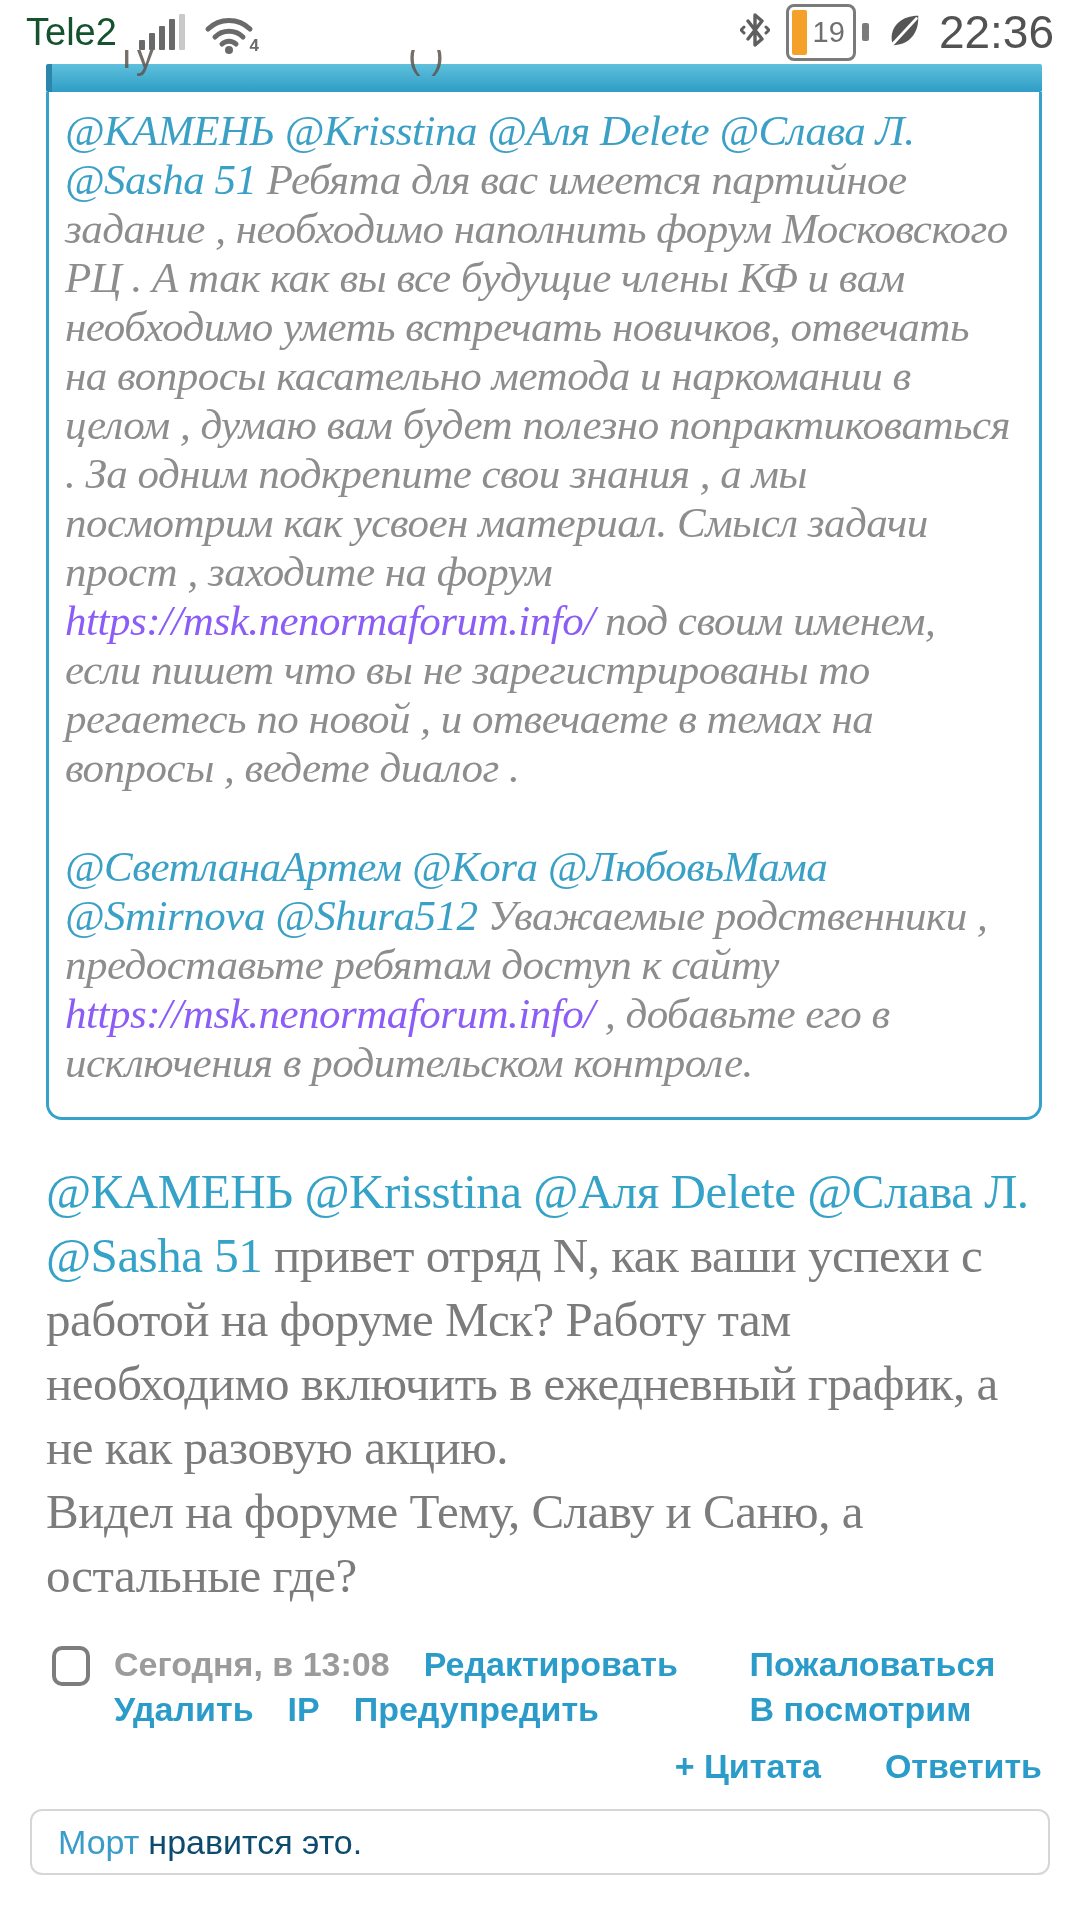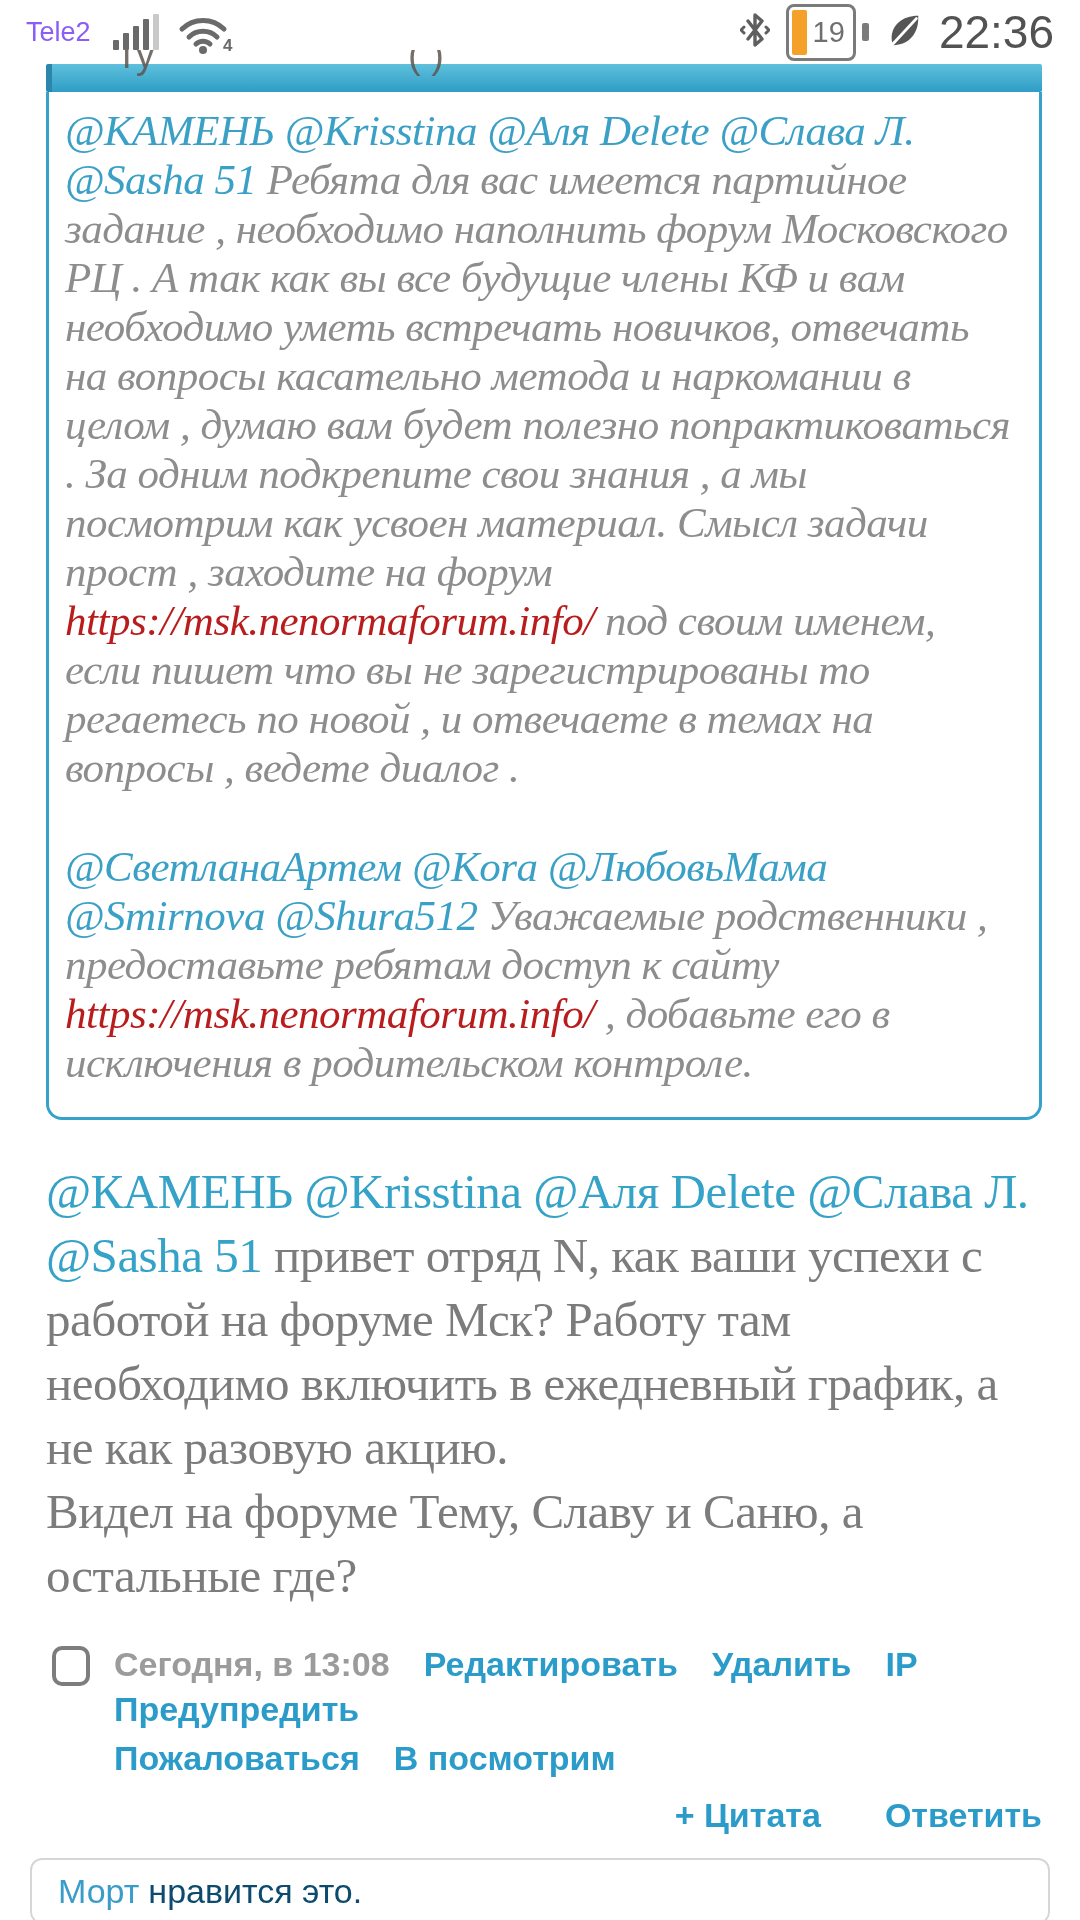--- a/index.html
+++ b/index.html
@@ -20,7 +20,7 @@
   .status-bar{height:58px;display:flex;align-items:center;justify-content:space-between;
     padding:6px 26px 0 26px;color:var(--status-gray);}
   .sb-left,.sb-right{display:flex;align-items:center;gap:16px;}
-  .carrier{font-size:27px;color:#8b5cf6;letter-spacing:0;}
+  .carrier{font-size:38px;color:#14532d;letter-spacing:0;}
   .sig-bars{display:flex;align-items:flex-end;gap:4px;height:36px;margin-left:6px;}
   .sig-bars i{display:block;width:6px;background:#6a6a6a;border-radius:1px;}
   .sig-bars i:nth-child(1){height:10px}

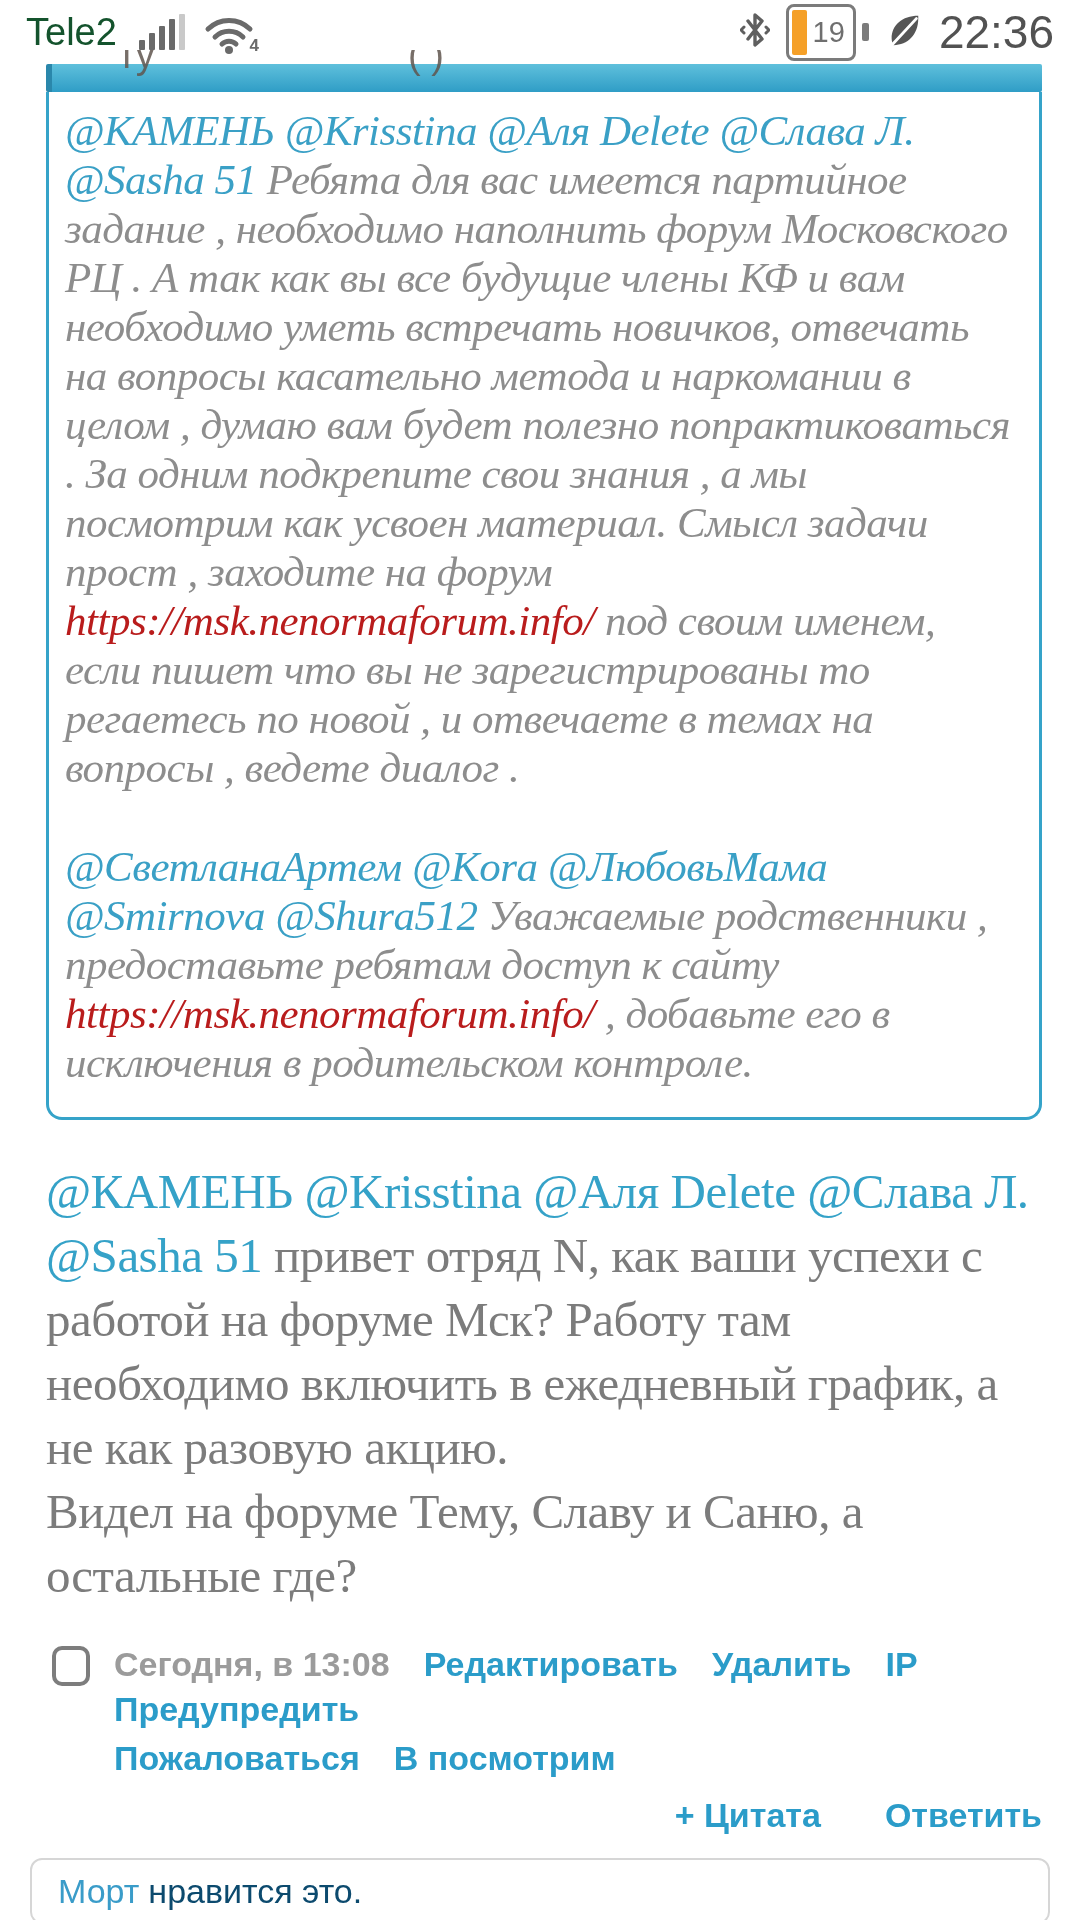--- a/index.html
+++ b/index.html
@@ -57,7 +57,7 @@
   .quote-box p{margin:0;}
   .quote-box p + p{margin-top:50px;}
   .mention{color:#3aa0c6;}
-  .qlink{color:#b91c1c;text-decoration:none;}
+  .qlink{color:#8b5cf6;text-decoration:none;}
 
   
   .post-body{margin:40px 42px 0 46px;font-family:"Liberation Serif",serif;

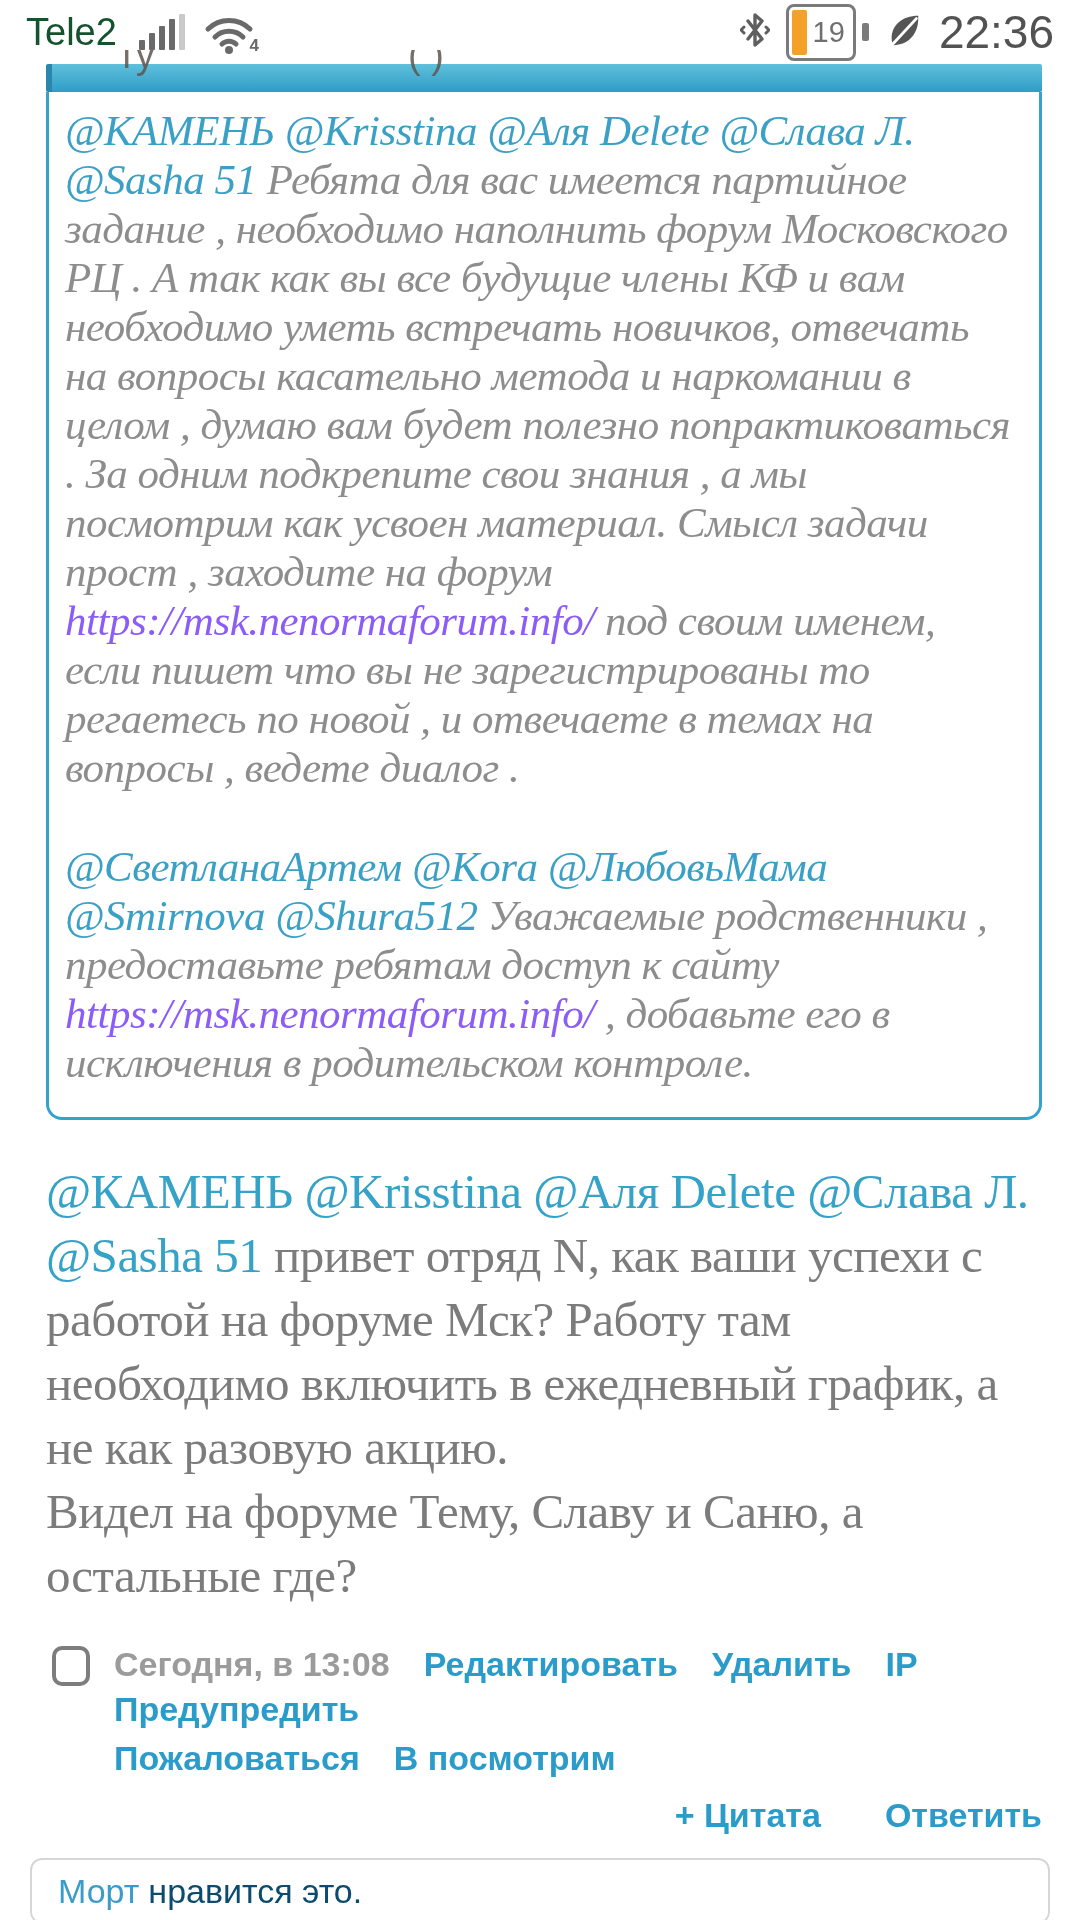--- a/index.html
+++ b/index.html
@@ -69,7 +69,7 @@
   .actions{margin:34px 38px 0 46px;display:flex;align-items:flex-start;}
   .checkbox{width:38px;height:40px;border:4px solid #7d7d7d;border-radius:10px;
     margin:4px 24px 0 6px;flex:none;background:#fff;cursor:pointer;}
-  .meta{display:flex;flex-direction:column;gap:4px;font-size:34px;font-weight:bold;line-height:45px;}
+  .meta{display:flex;flex-direction:row;gap:4px;font-size:34px;font-weight:bold;line-height:45px;}
   .action-line{display:flex;flex-wrap:wrap;column-gap:34px;}
   .timestamp{color:var(--stamp-gray);}
   .actions a,.reply-row a{color:var(--teal-link);text-decoration:none;cursor:pointer;}

